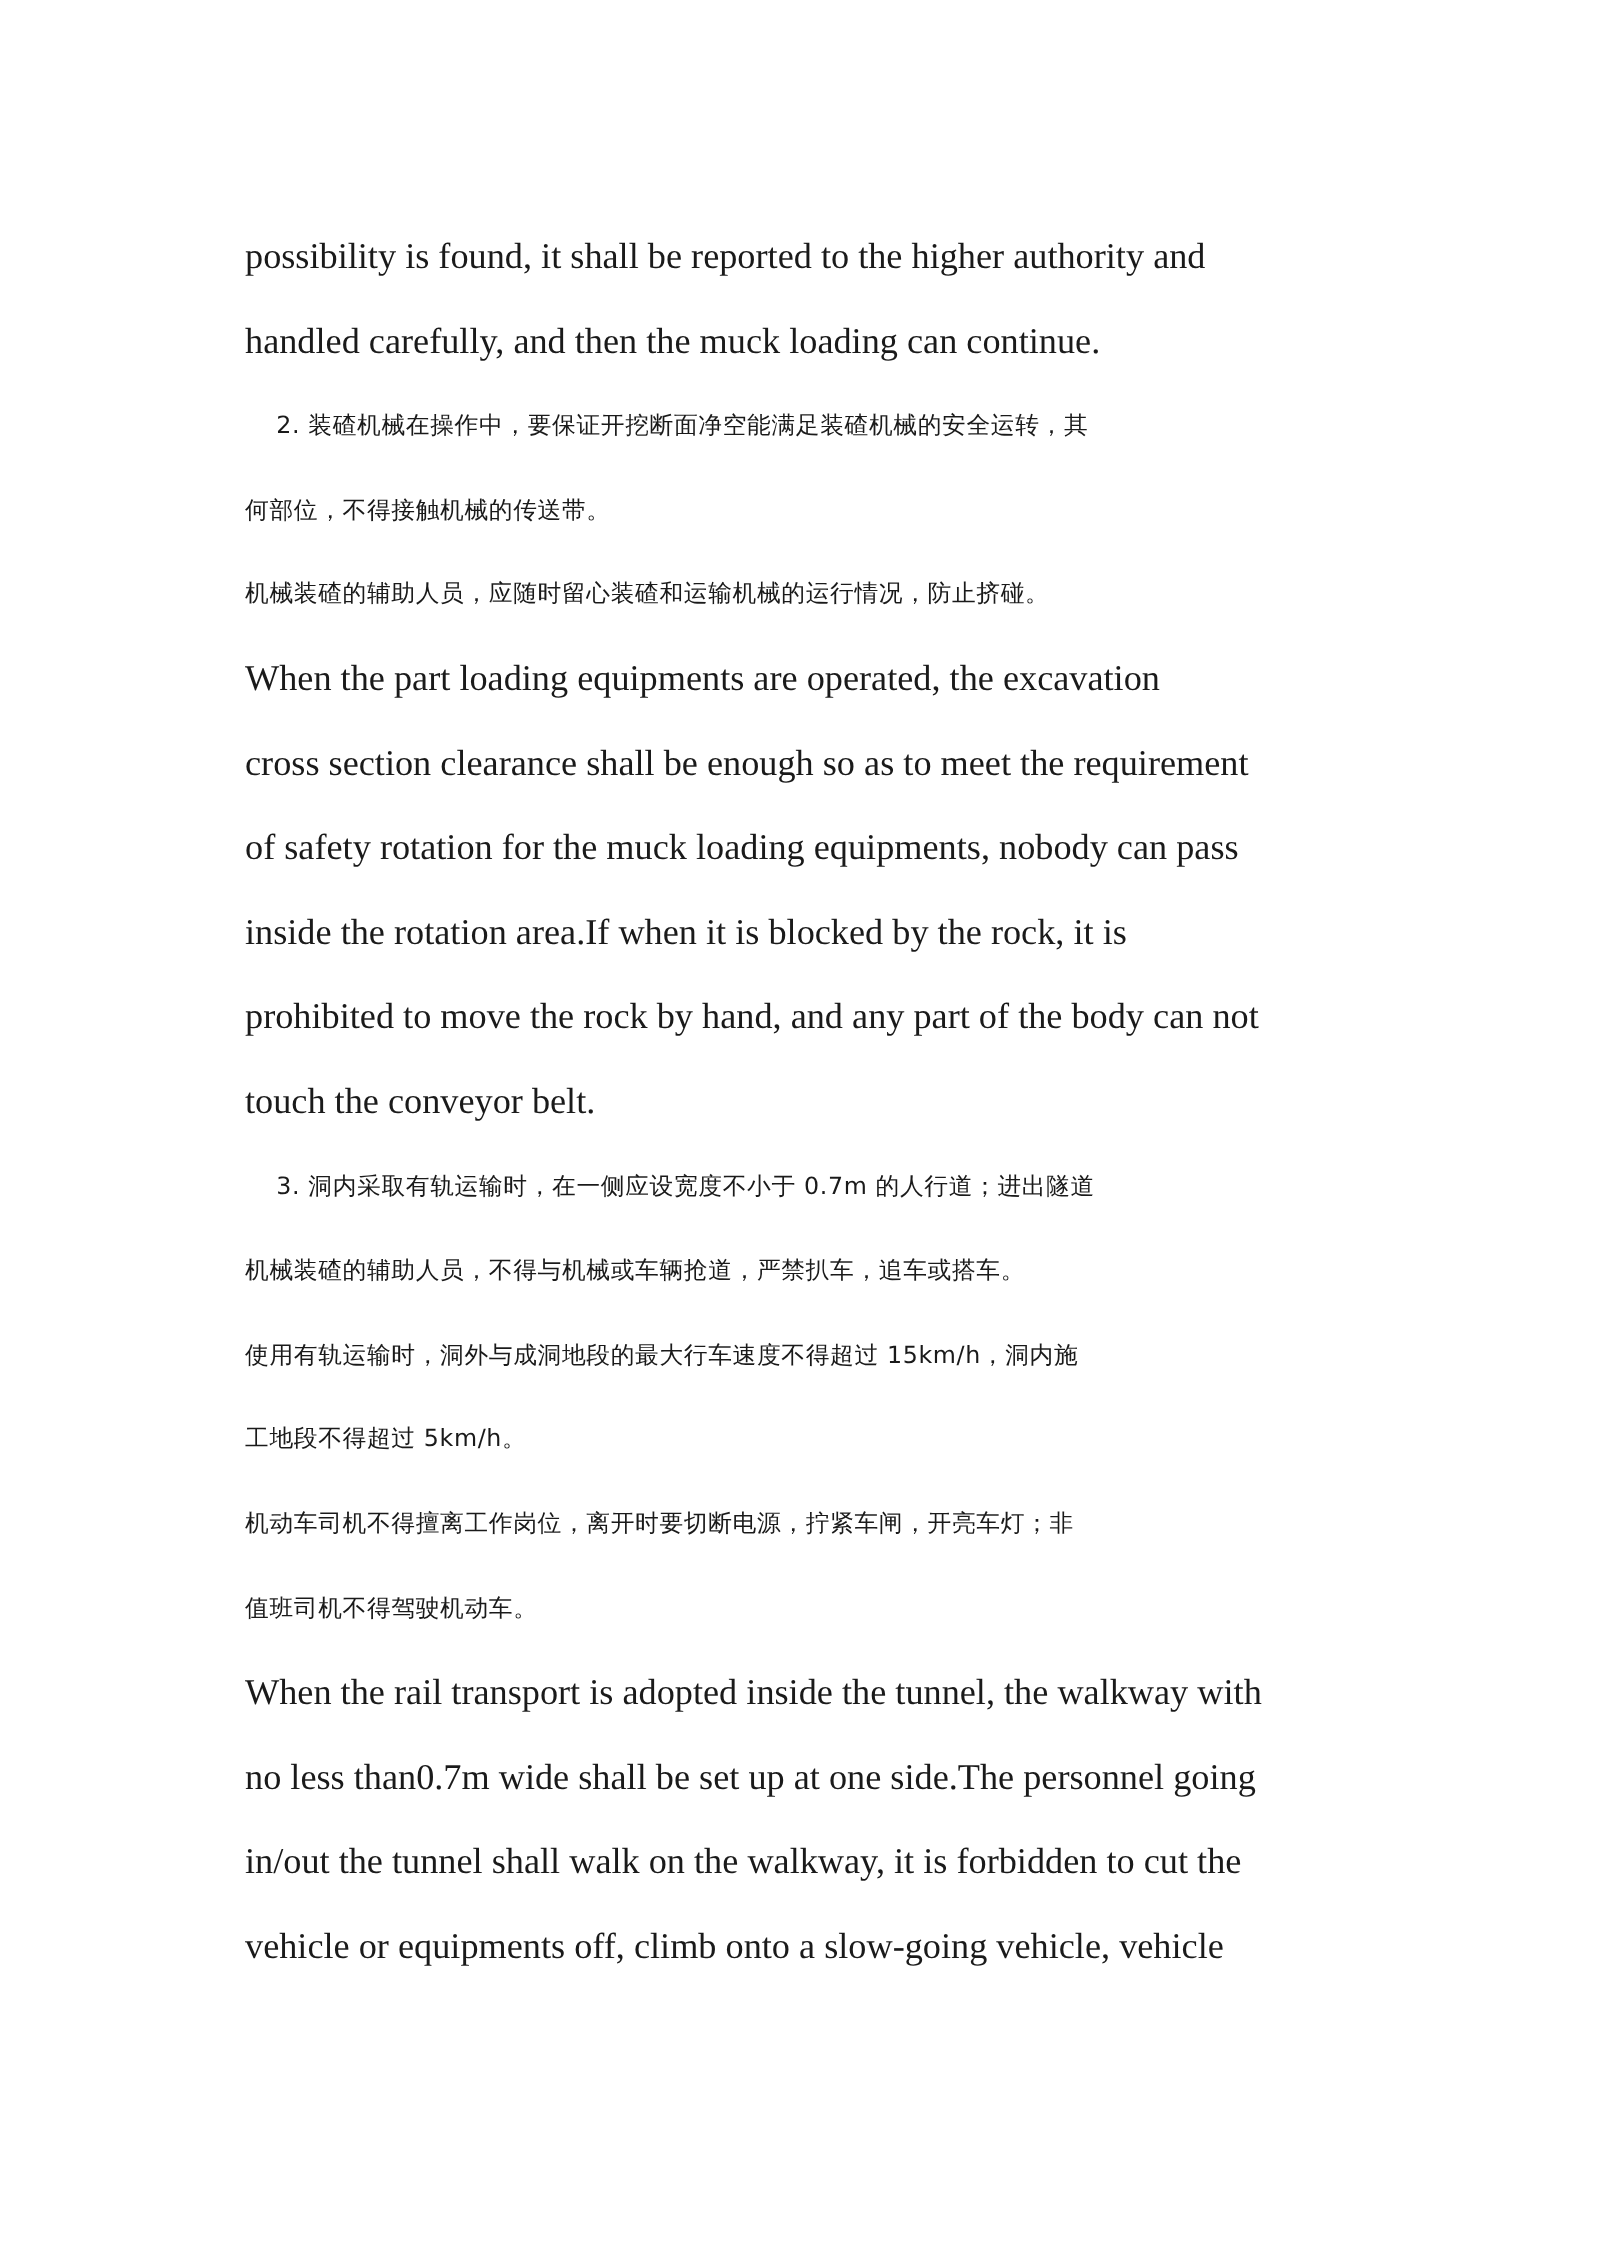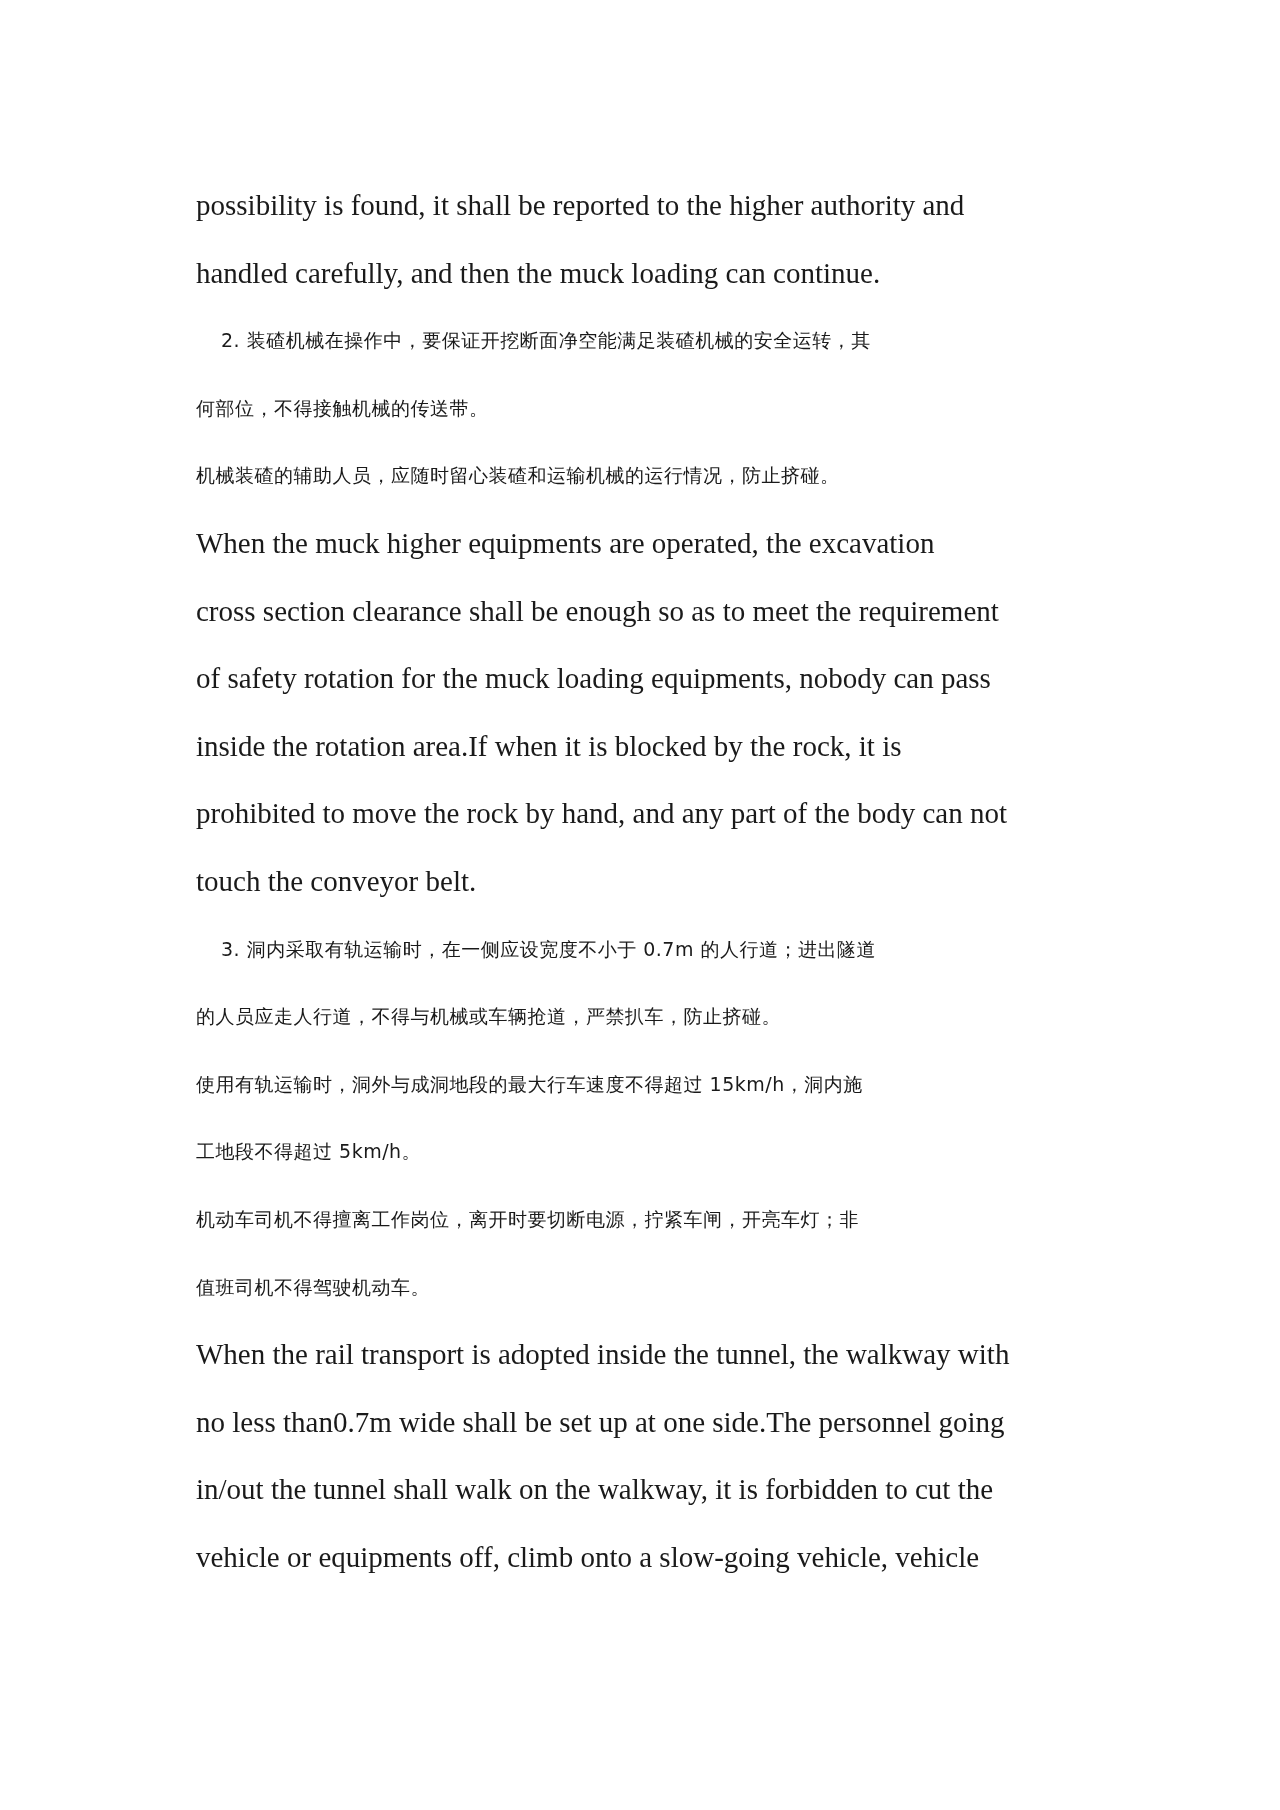--- a/index.html
+++ b/index.html
@@ -40,7 +40,7 @@
   <div class="line zh indent">2.  装碴机械在操作中，要保证开挖断面净空能满足装碴机械的安全运转，其</div>
   <div class="line zh">何部位，不得接触机械的传送带。</div>
   <div class="line zh">机械装碴的辅助人员，应随时留心装碴和运输机械的运行情况，防止挤碰。</div>
-  <div class="line en">When the muck higher equipments are operated,  the excavation</div>
+  <div class="line en">When the part loading equipments are operated,  the excavation</div>
   <div class="line en">cross section clearance shall be enough so as to meet the requirement</div>
   <div class="line en">of safety rotation for the muck loading equipments,  nobody can pass</div>
   <div class="line en">inside the rotation area.If when it is blocked by the rock,  it is</div>

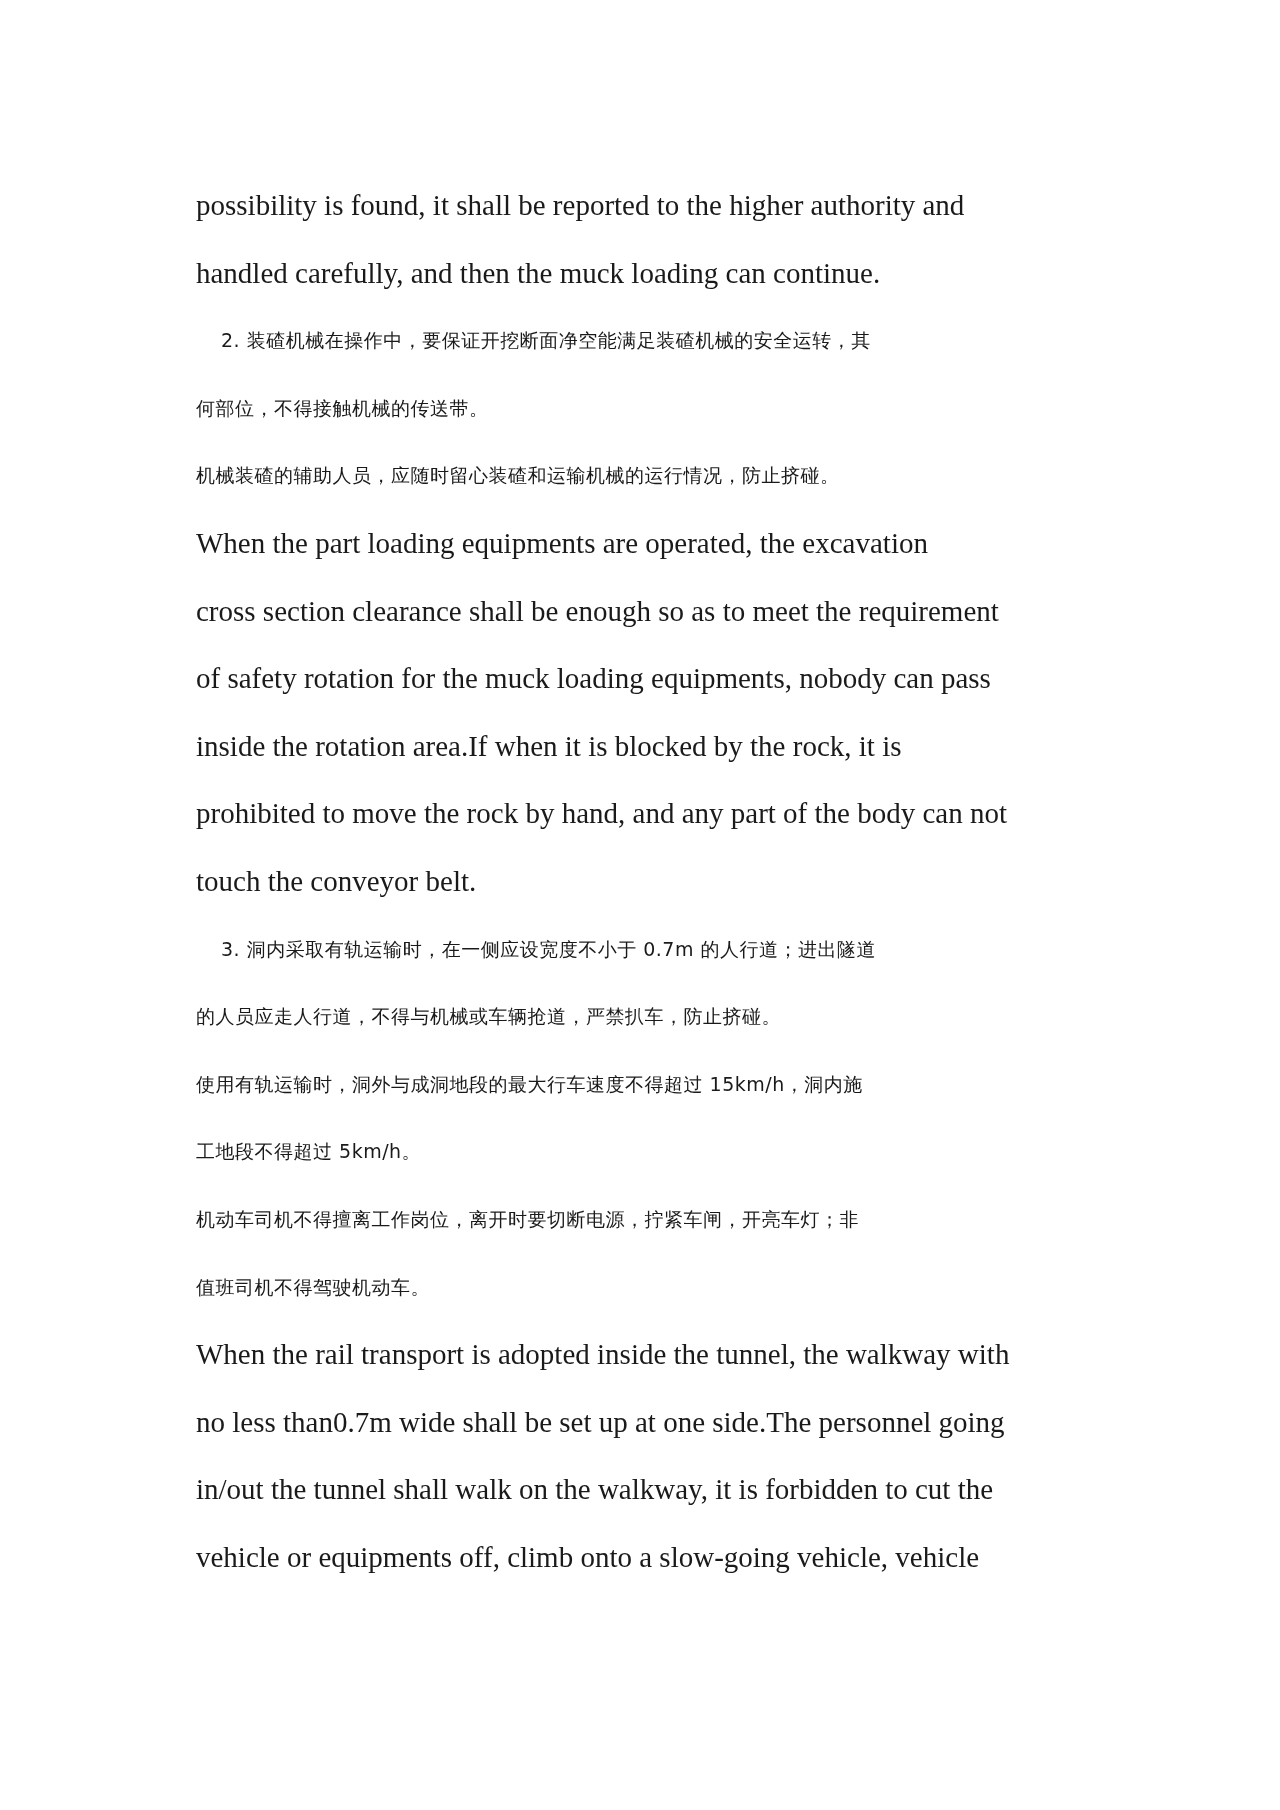--- a/index.html
+++ b/index.html
@@ -47,7 +47,7 @@
   <div class="line en">prohibited to move the rock by hand,  and any part of the body can not</div>
   <div class="line en">touch the conveyor belt.</div>
   <div class="line zh indent">3.  洞内采取有轨运输时，在一侧应设宽度不小于 0.7m 的人行道；进出隧道</div>
-  <div class="line zh">的人员应走人行道，不得与机械或车辆抢道，严禁扒车，防止挤碰。</div>
+  <div class="line zh">机械装碴的辅助人员，不得与机械或车辆抢道，严禁扒车，追车或搭车。</div>
   <div class="line zh">使用有轨运输时，洞外与成洞地段的最大行车速度不得超过 15km/h，洞内施</div>
   <div class="line zh">工地段不得超过 5km/h。</div>
   <div class="line zh">机动车司机不得擅离工作岗位，离开时要切断电源，拧紧车闸，开亮车灯；非</div>

